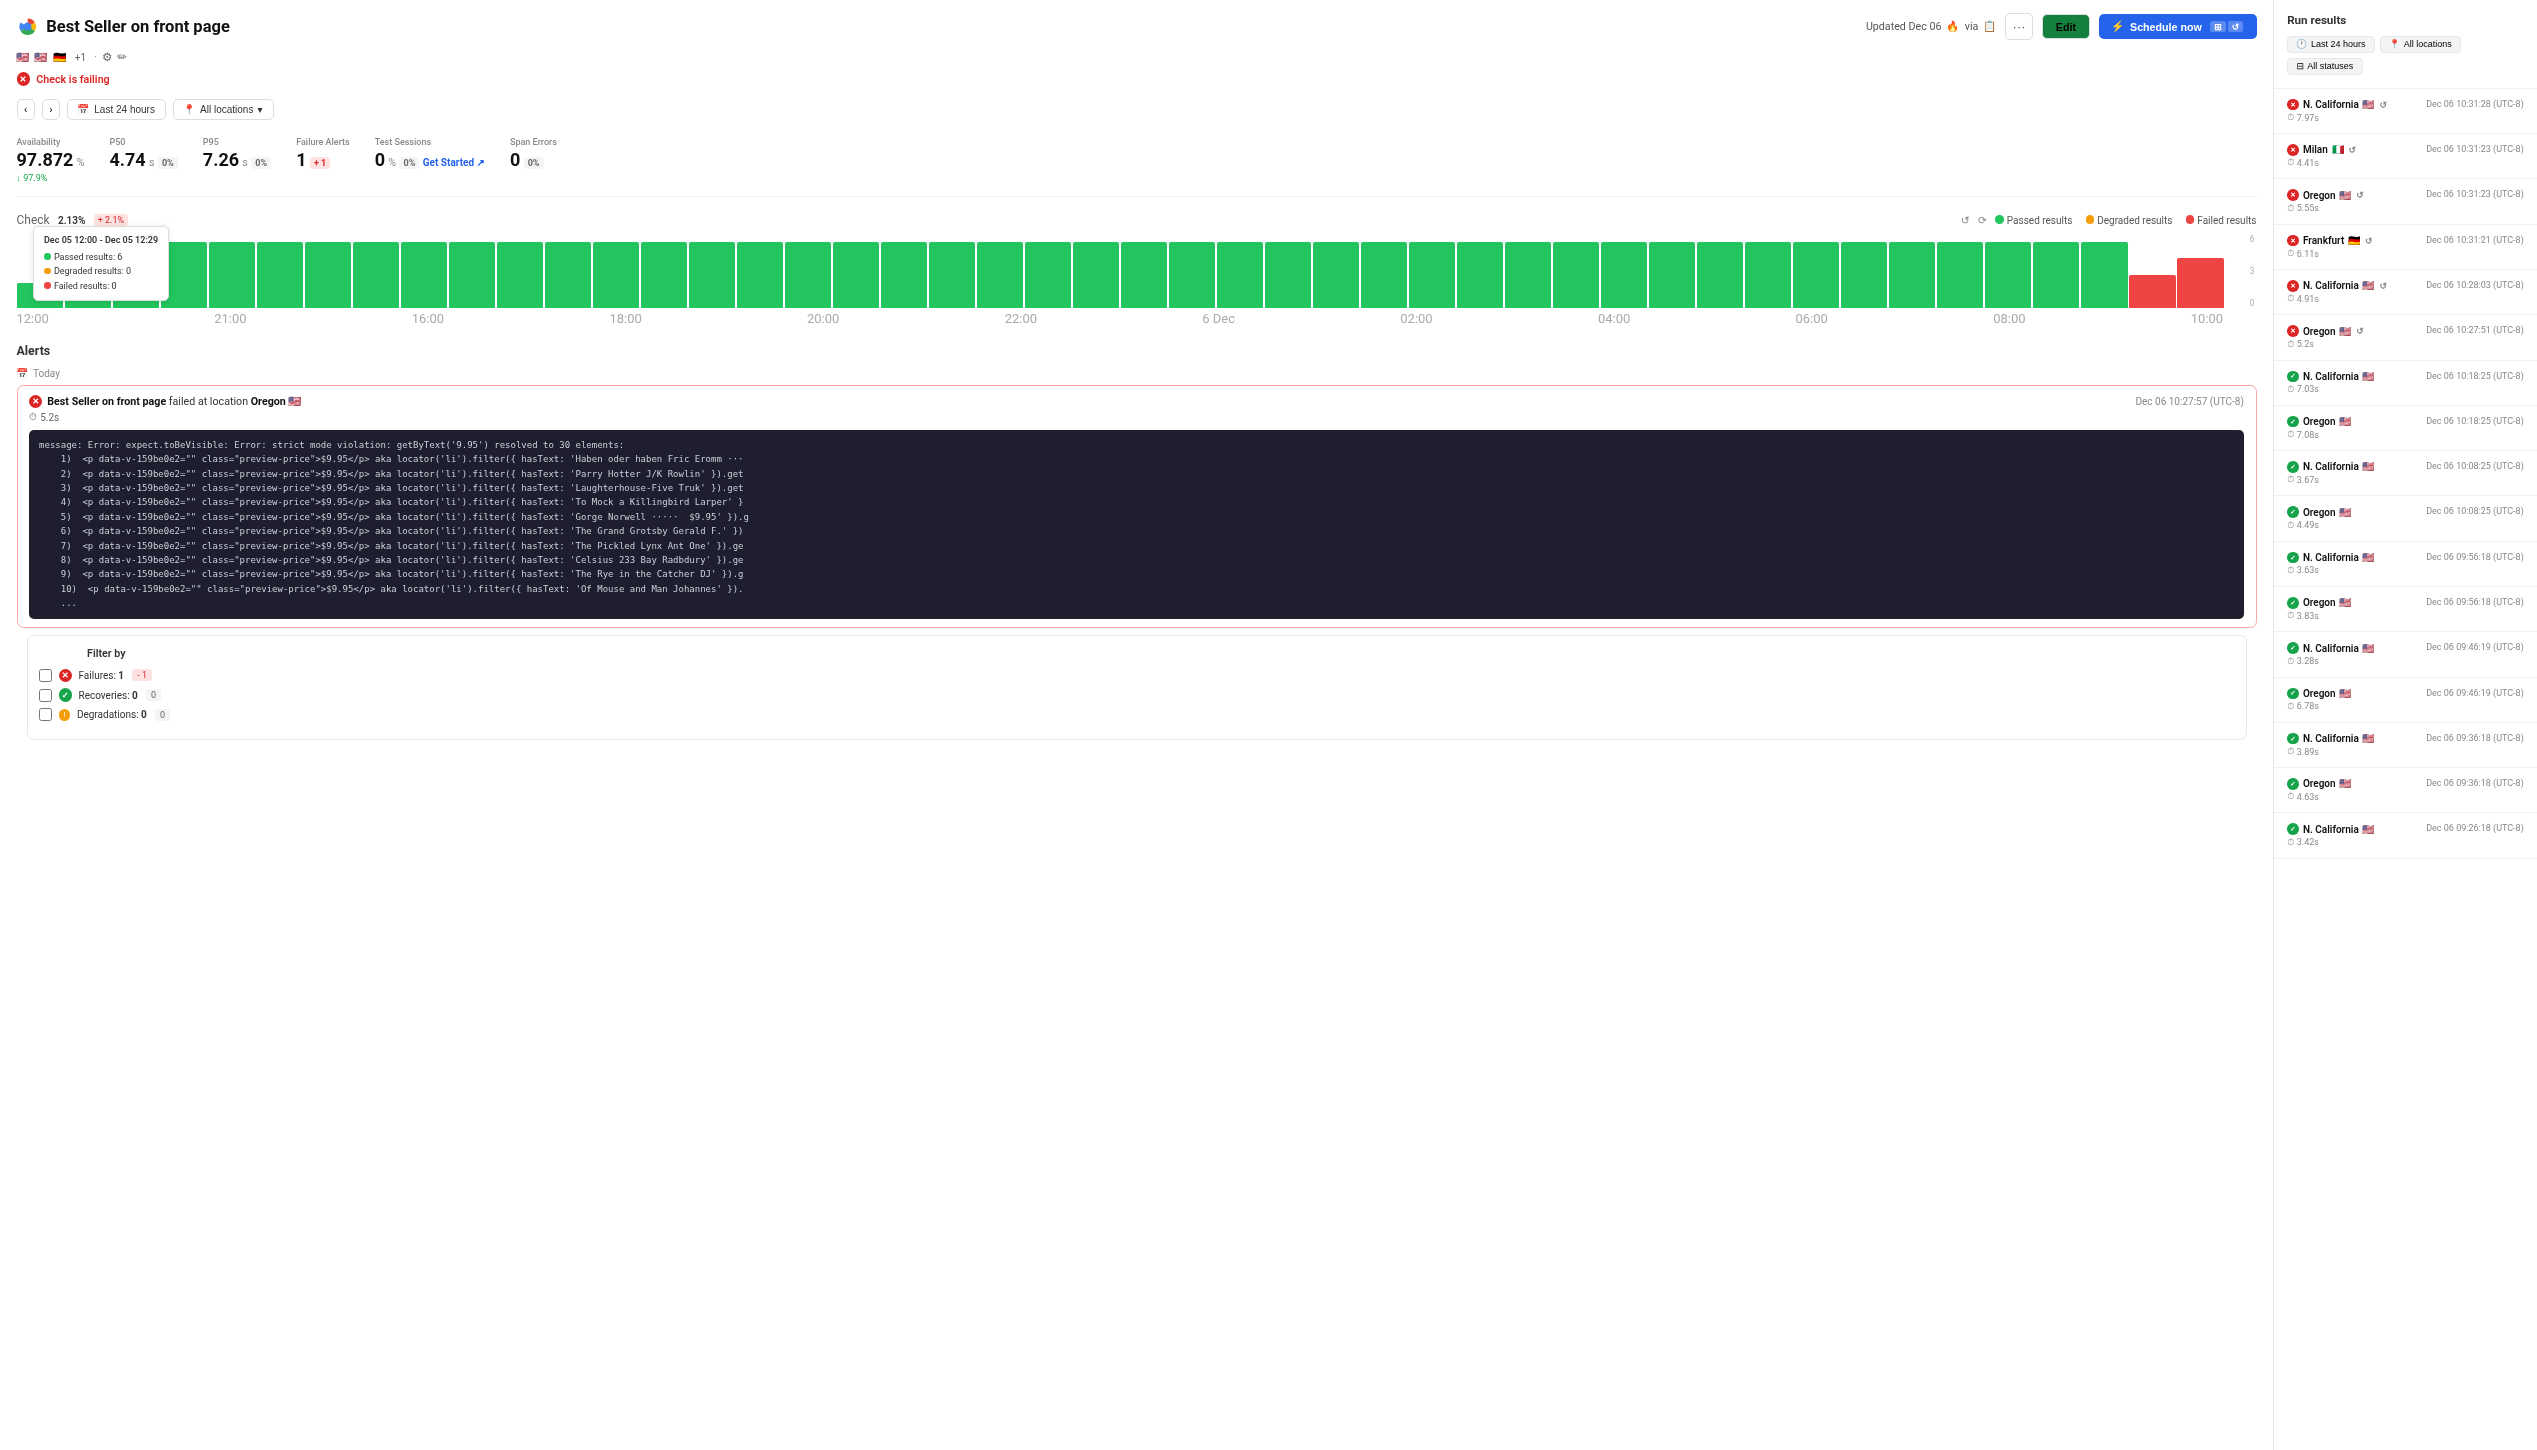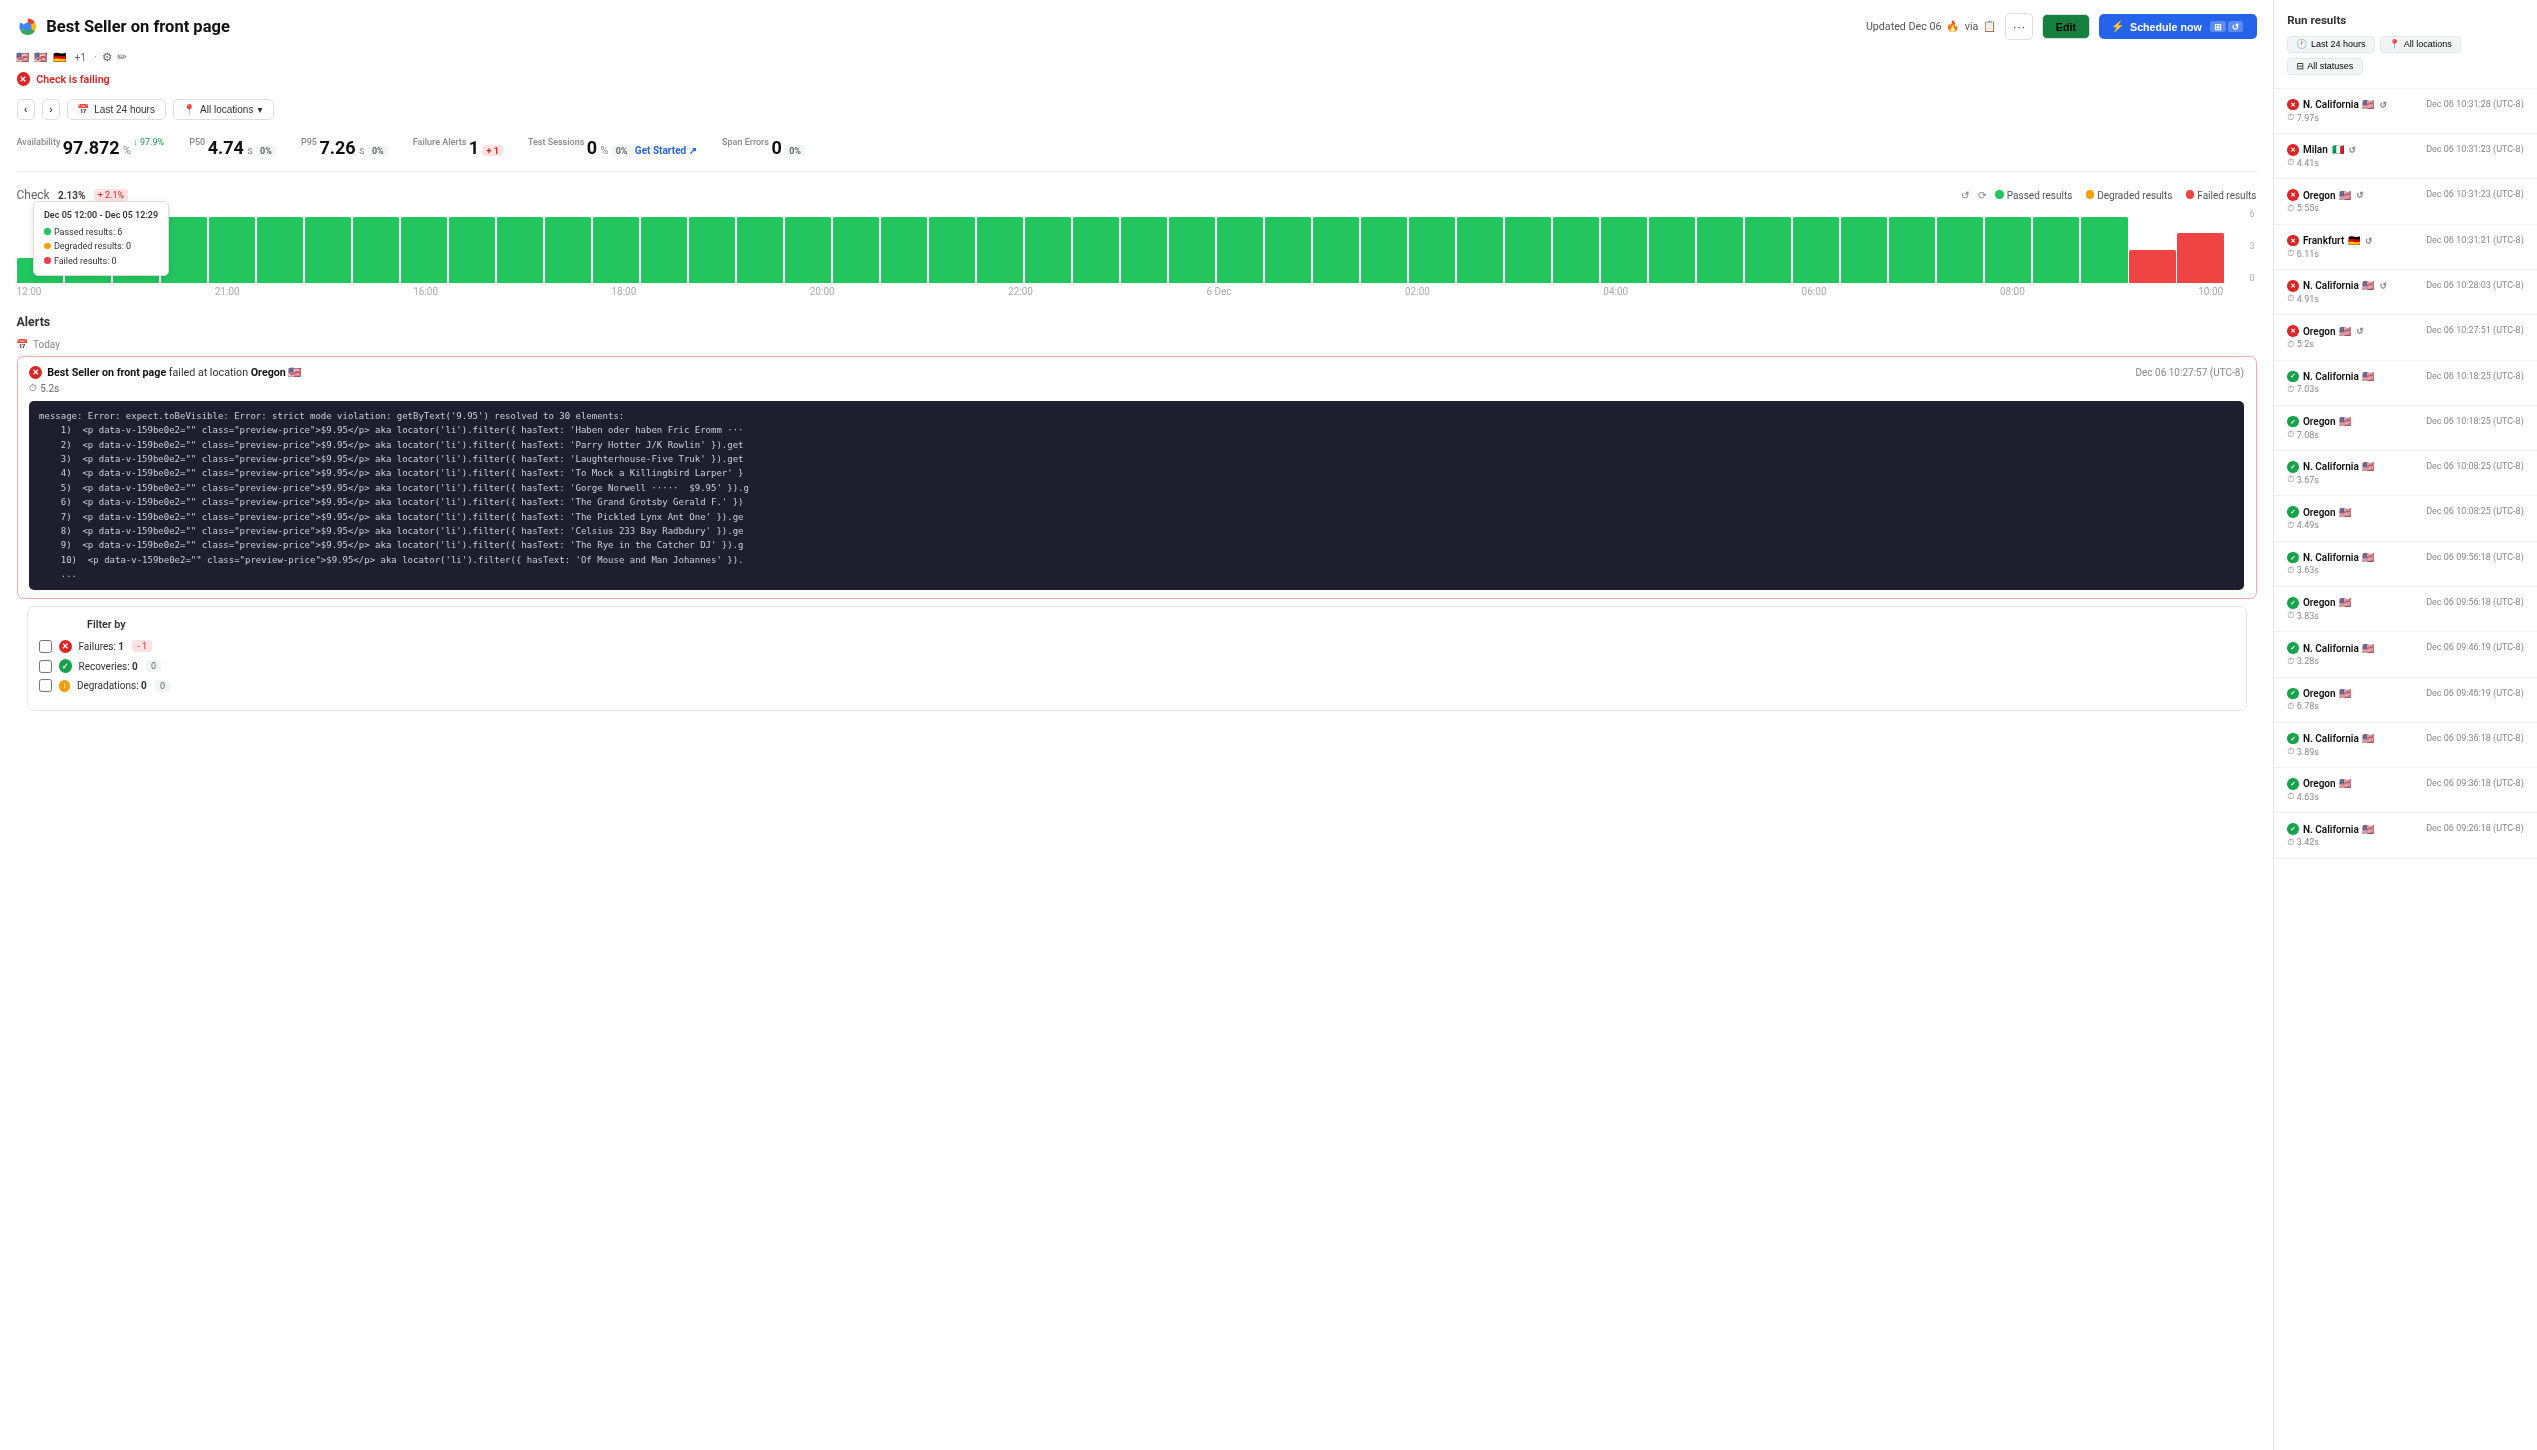--- a/index.html
+++ b/index.html
@@ -33,7 +33,7 @@
 
     
     .metrics { display: flex; gap: 25px; margin-bottom: 16.5px; padding-bottom: 13.2px; border-bottom: 0.8px solid #f0f0f0; }
-    .metric { display: flex; flex-direction: row; gap: 2.5px; }
+    .metric { display: flex; flex-direction: column; gap: 2.5px; }
     .metric-label { font-size: 9px; color: #888; font-weight: 500; text-transform: capitalize; }
     .metric-value { font-size: 18px; font-weight: 700; color: #111; display: flex; align-items: baseline; gap: 3.3px; }
     .metric-unit { font-size: 10.7px; color: #888; font-weight: 400; }

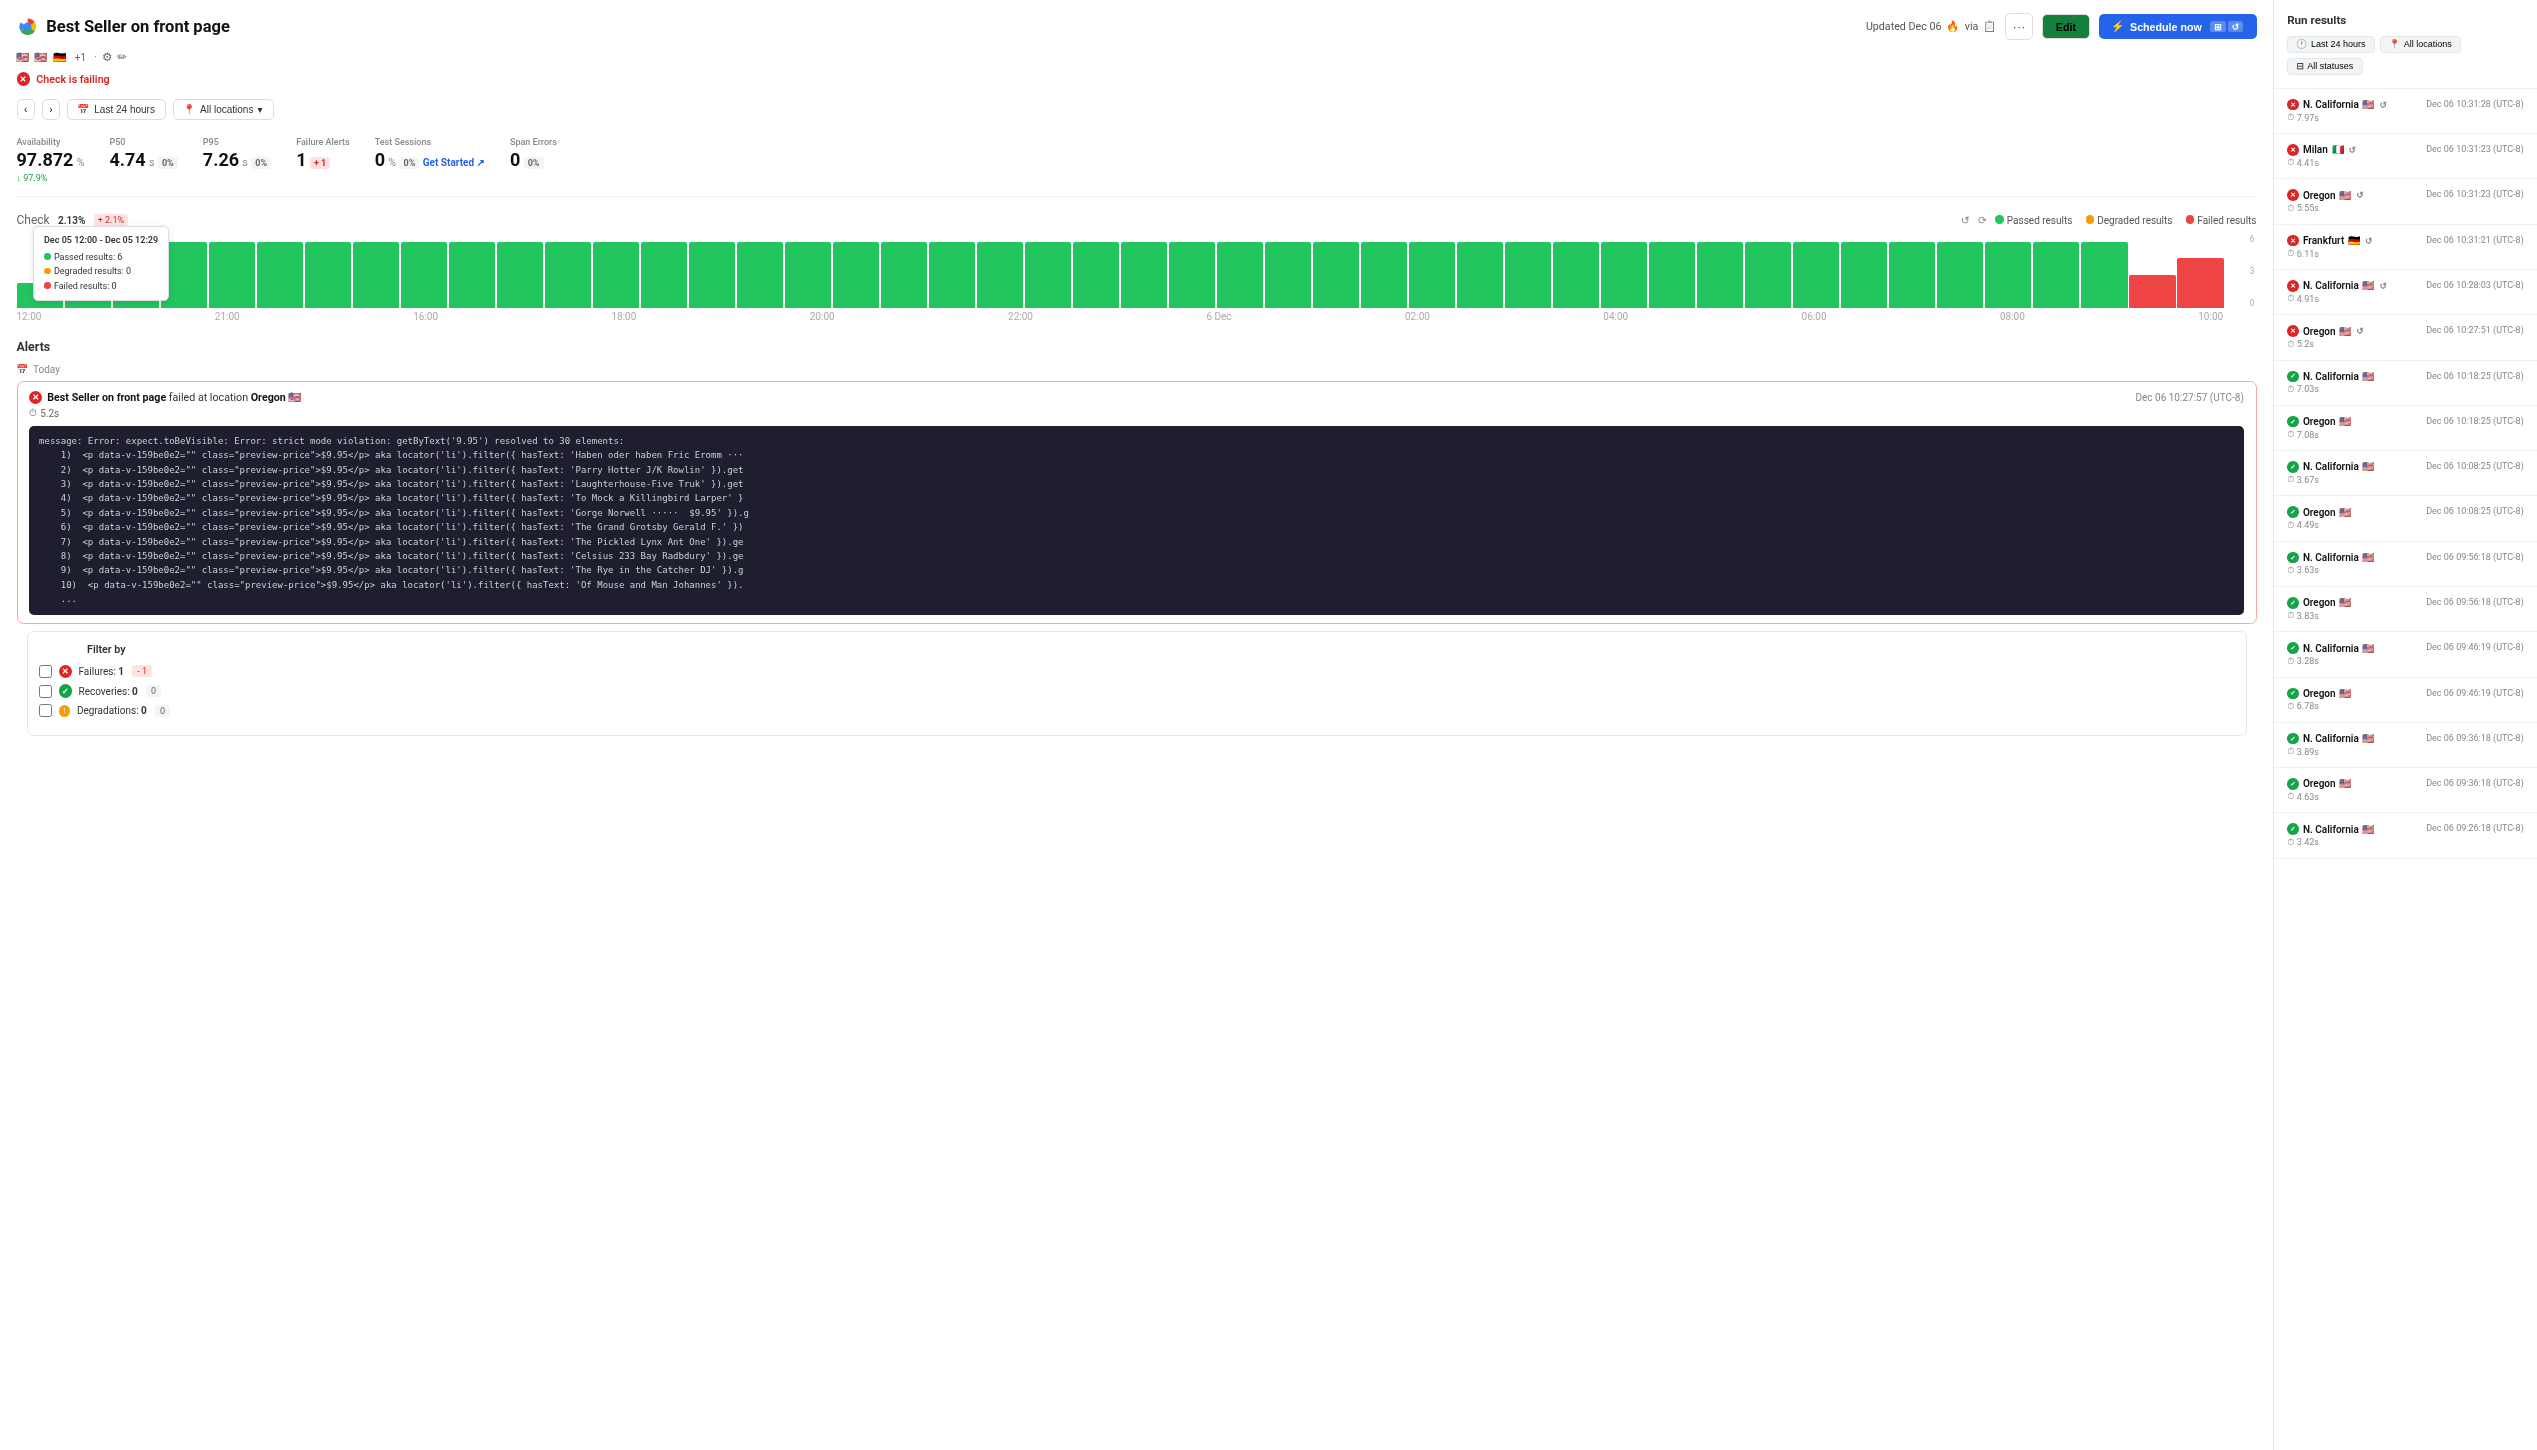--- a/index.html
+++ b/index.html
@@ -285,7 +285,7 @@
         <span>0</span>
       </div>
 
-      <div style="display:flex;justify-content:space-between;font-size:10px;color:#aaa;margin-top:3.3px;padding-right:8.3px;">
+      <div style="display:flex;justify-content:space-between;font-size:13px;color:#aaa;margin-top:3.3px;padding-right:8.3px;">
         <span>12:00</span>
         <span>21:00</span>
         <span>16:00</span>

